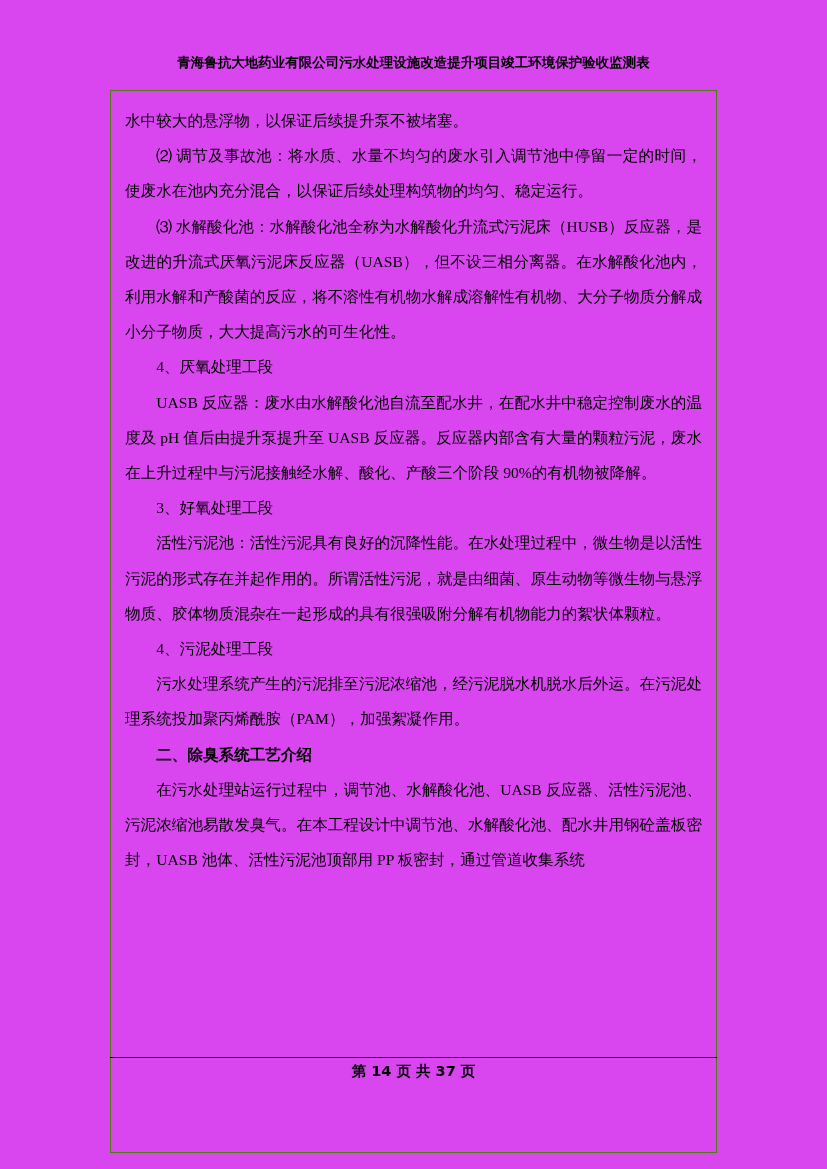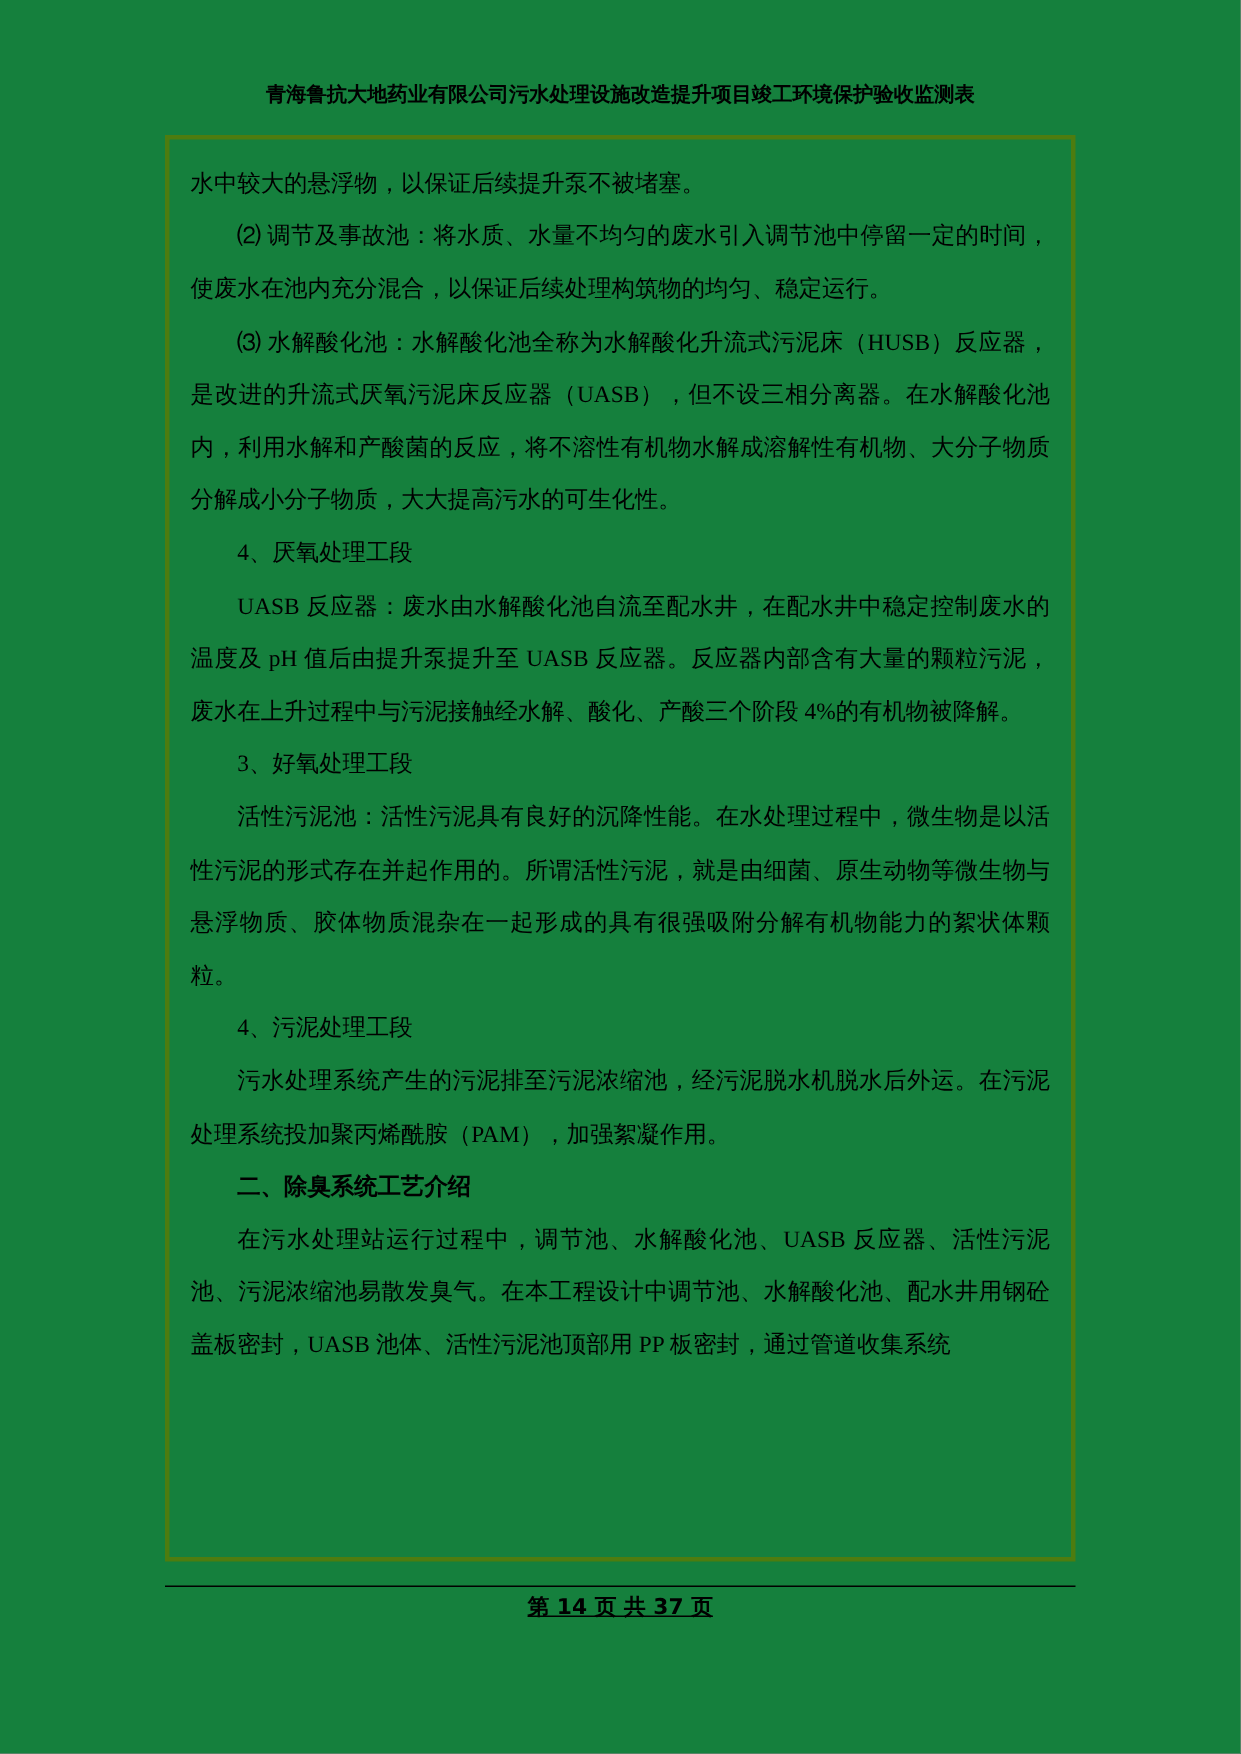--- a/index.html
+++ b/index.html
@@ -14,7 +14,7 @@
     position: relative;
     width: 827px;
     height: 1169px;
-    background: #15803d;
+    background: #d946ef;
     margin: 0 auto;
     overflow: hidden;
     box-sizing: border-box;

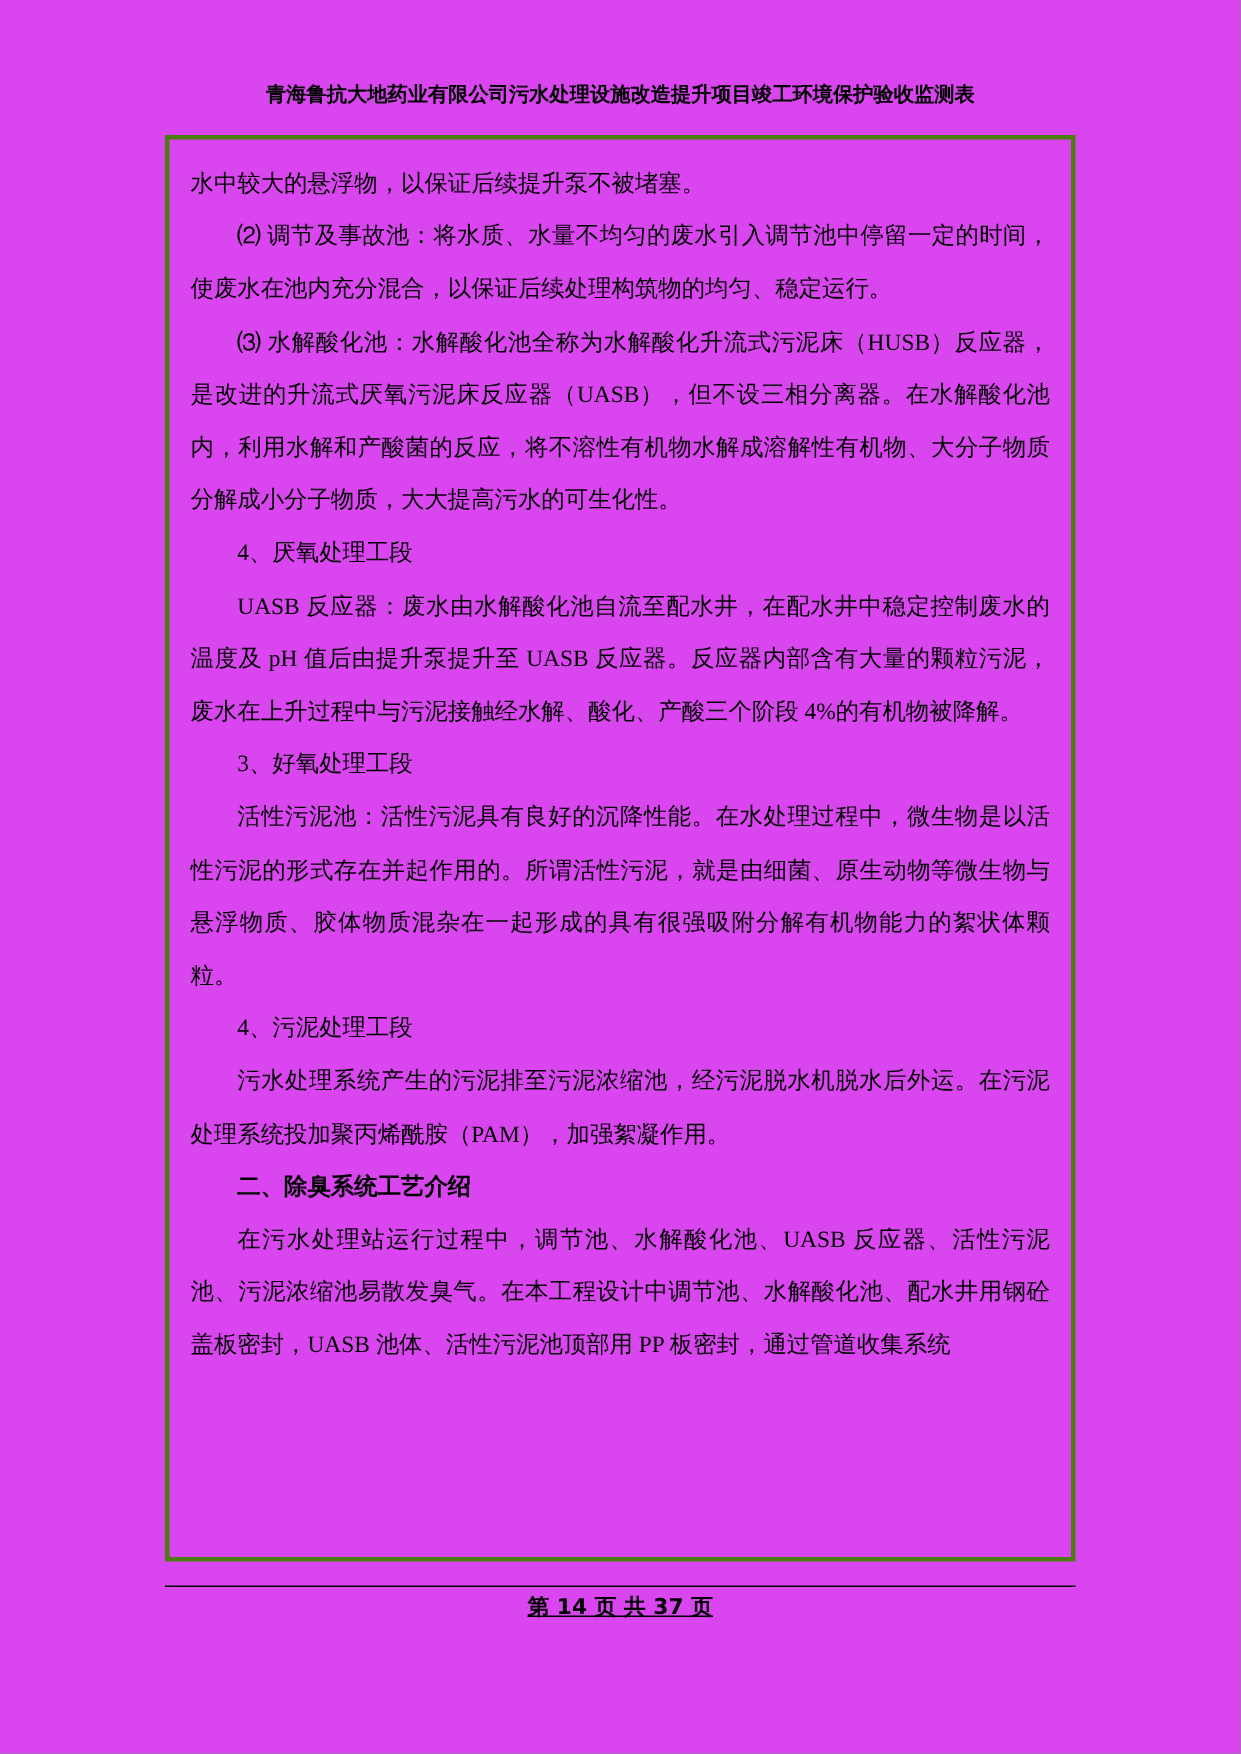--- a/index.html
+++ b/index.html
@@ -36,8 +36,8 @@
     top: 90px;
     left: 110px;
     width: 607px;
-    height: 951px;
-    border: 3px solid #4d7c0f;
+    height: 1063px;
+    border: 1px solid #4d7c0f;
     box-sizing: border-box;
     padding: 12px 14px 0 14px;
   }

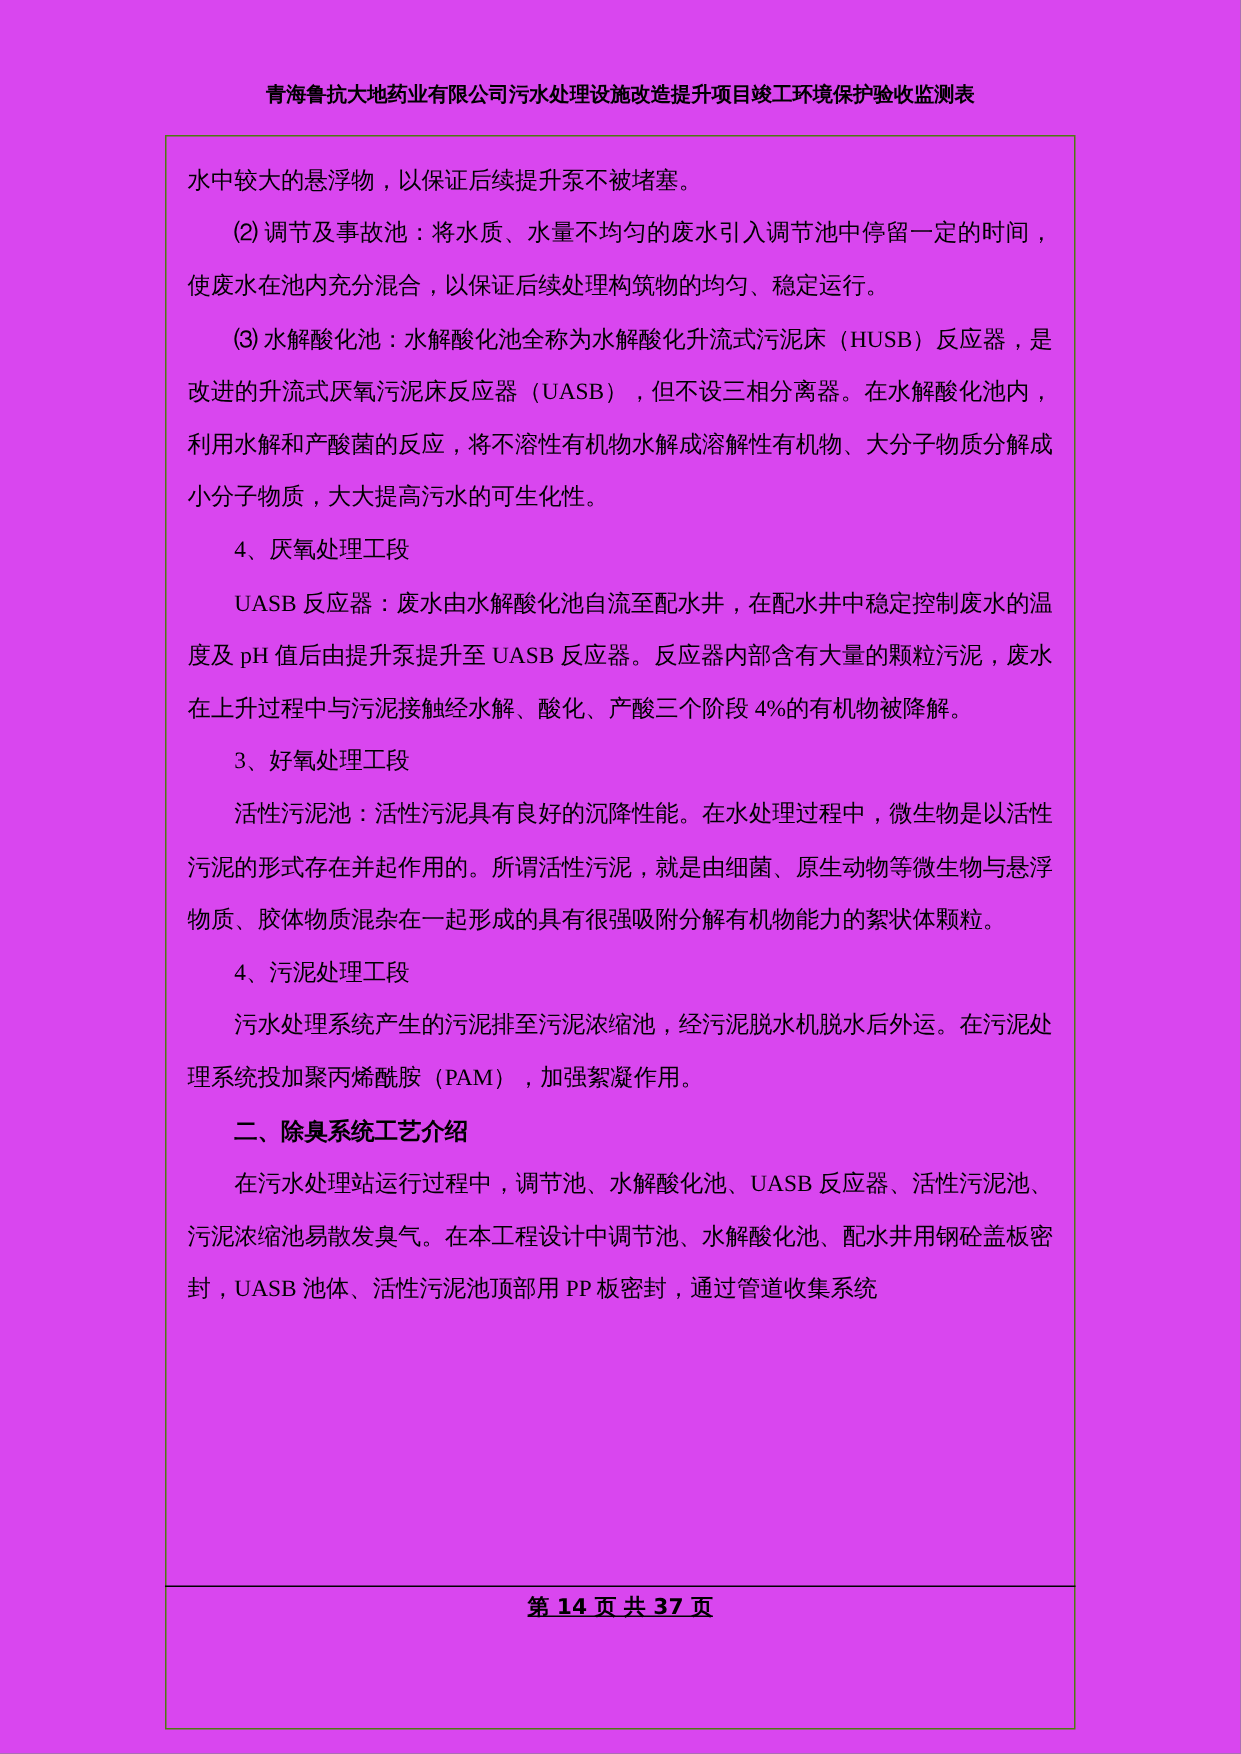--- a/index.html
+++ b/index.html
@@ -93,7 +93,7 @@
       <p class="indent">⑵ 调节及事故池：将水质、水量不均匀的废水引入调节池中停留一定的时间，使废水在池内充分混合，以保证后续处理构筑物的均匀、稳定运行。</p>
       <p class="indent">⑶ 水解酸化池：水解酸化池全称为水解酸化升流式污泥床（HUSB）反应器，是改进的升流式厌氧污泥床反应器（UASB），但不设三相分离器。在水解酸化池内，利用水解和产酸菌的反应，将不溶性有机物水解成溶解性有机物、大分子物质分解成小分子物质，大大提高污水的可生化性。</p>
       <p class="indent">4、厌氧处理工段</p>
-      <p class="indent">UASB 反应器：废水由水解酸化池自流至配水井，在配水井中稳定控制废水的温度及 pH 值后由提升泵提升至 UASB 反应器。反应器内部含有大量的颗粒污泥，废水在上升过程中与污泥接触经水解、酸化、产酸三个阶段 4%的有机物被降解。</p>
+      <p class="indent">UASB 反应器：废水由水解酸化池自流至配水井，在配水井中稳定控制废水的温度及 pH 值后由提升泵提升至 UASB 反应器。反应器内部含有大量的颗粒污泥，废水在上升过程中与污泥接触经水解、酸化、产酸三个阶段 90%的有机物被降解。</p>
       <p class="indent">3、好氧处理工段</p>
       <p class="indent">活性污泥池：活性污泥具有良好的沉降性能。在水处理过程中，微生物是以活性污泥的形式存在并起作用的。所谓活性污泥，就是由细菌、原生动物等微生物与悬浮物质、胶体物质混杂在一起形成的具有很强吸附分解有机物能力的絮状体颗粒。</p>
       <p class="indent">4、污泥处理工段</p>

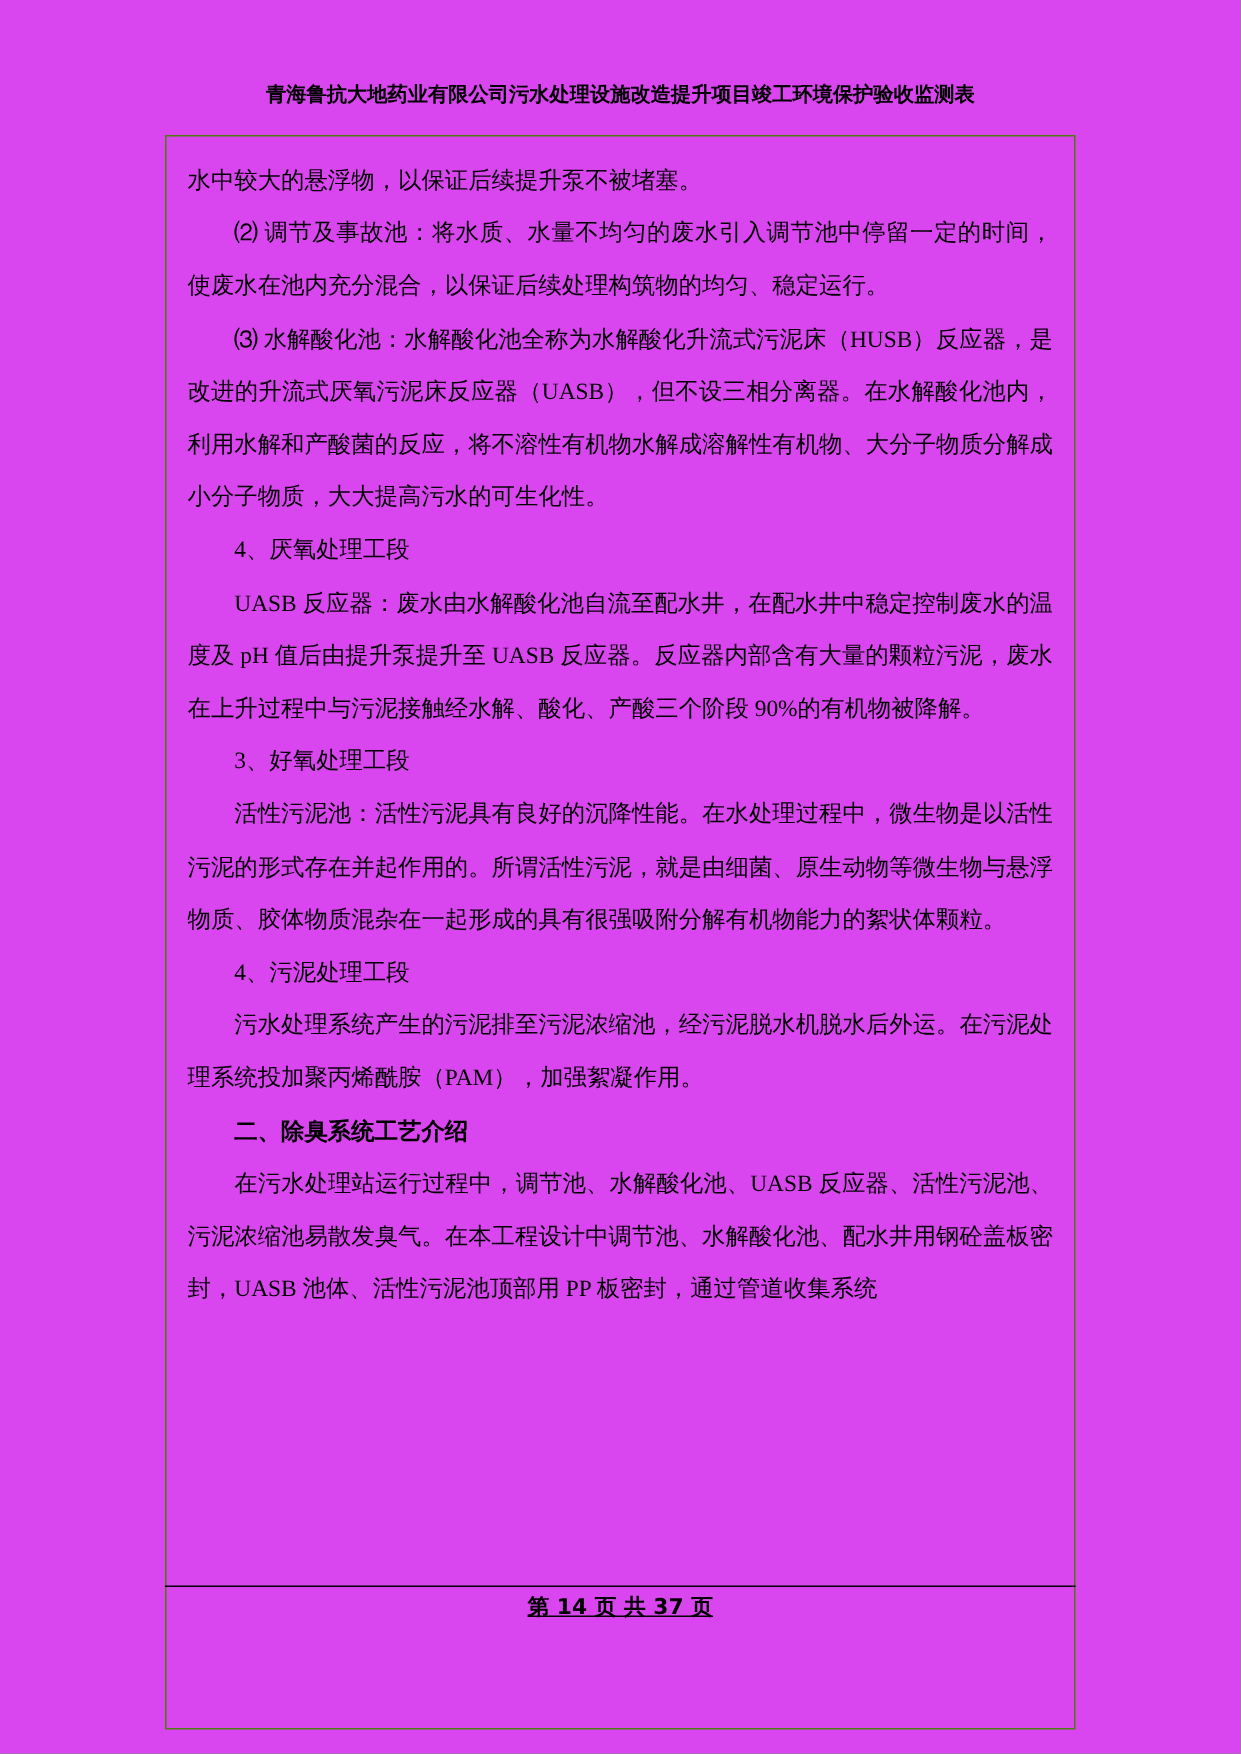--- a/index.html
+++ b/index.html
@@ -77,7 +77,6 @@
     font-weight: bold;
     font-family: "DejaVu Sans", "Liberation Sans", sans-serif;
     color: #000;
-    text-decoration: underline;
   }
 </style>
 </head>

